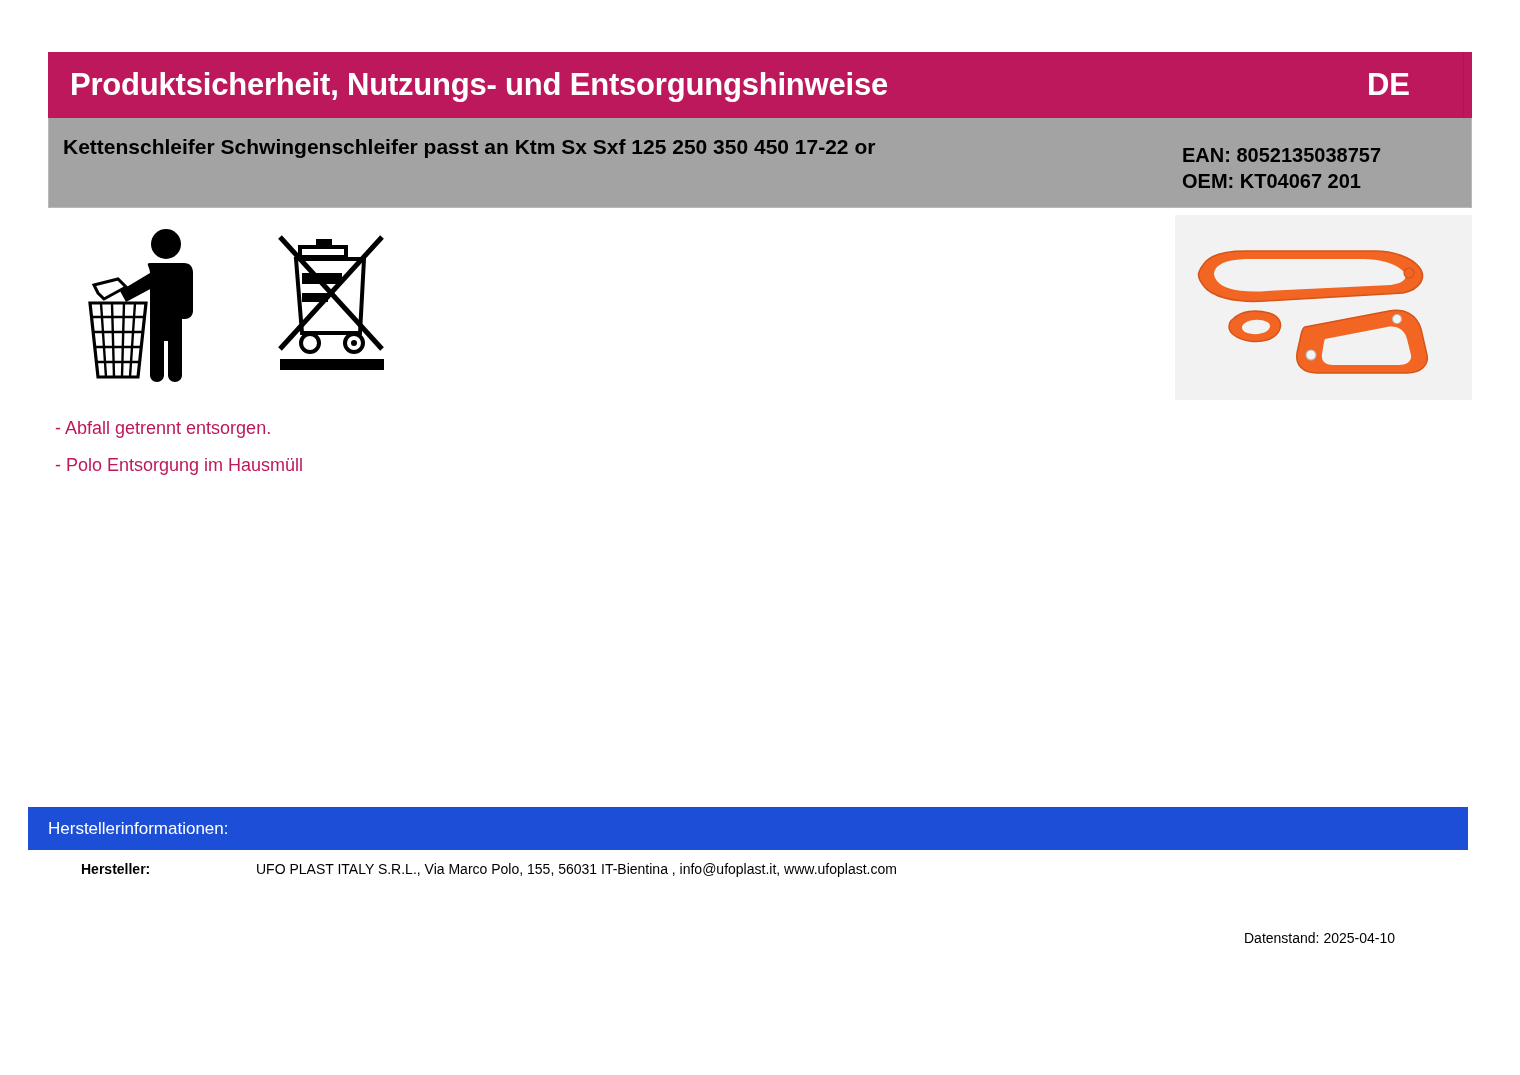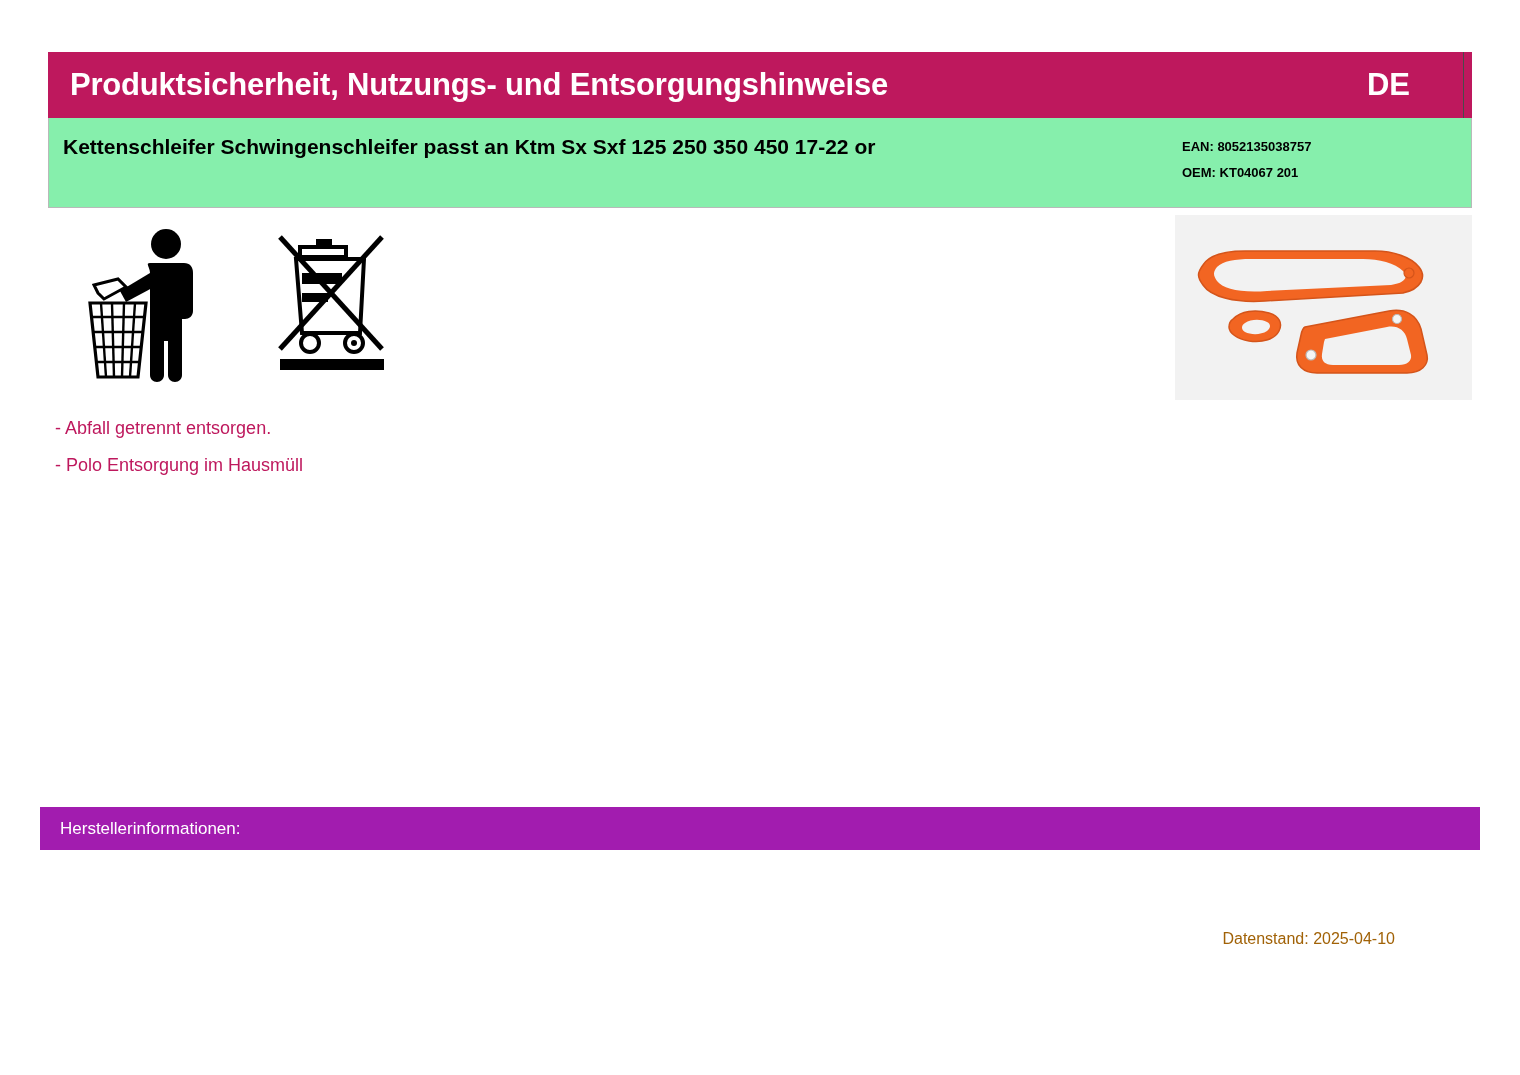--- a/index.html
+++ b/index.html
@@ -69,7 +69,7 @@
     top: 118px;
     width: 1424px;
     height: 90px;
-    background: #86efac;
+    background: #a3a3a3;
     border: 1px solid #b9b9b9;
     border-top: none;
     box-sizing: border-box;

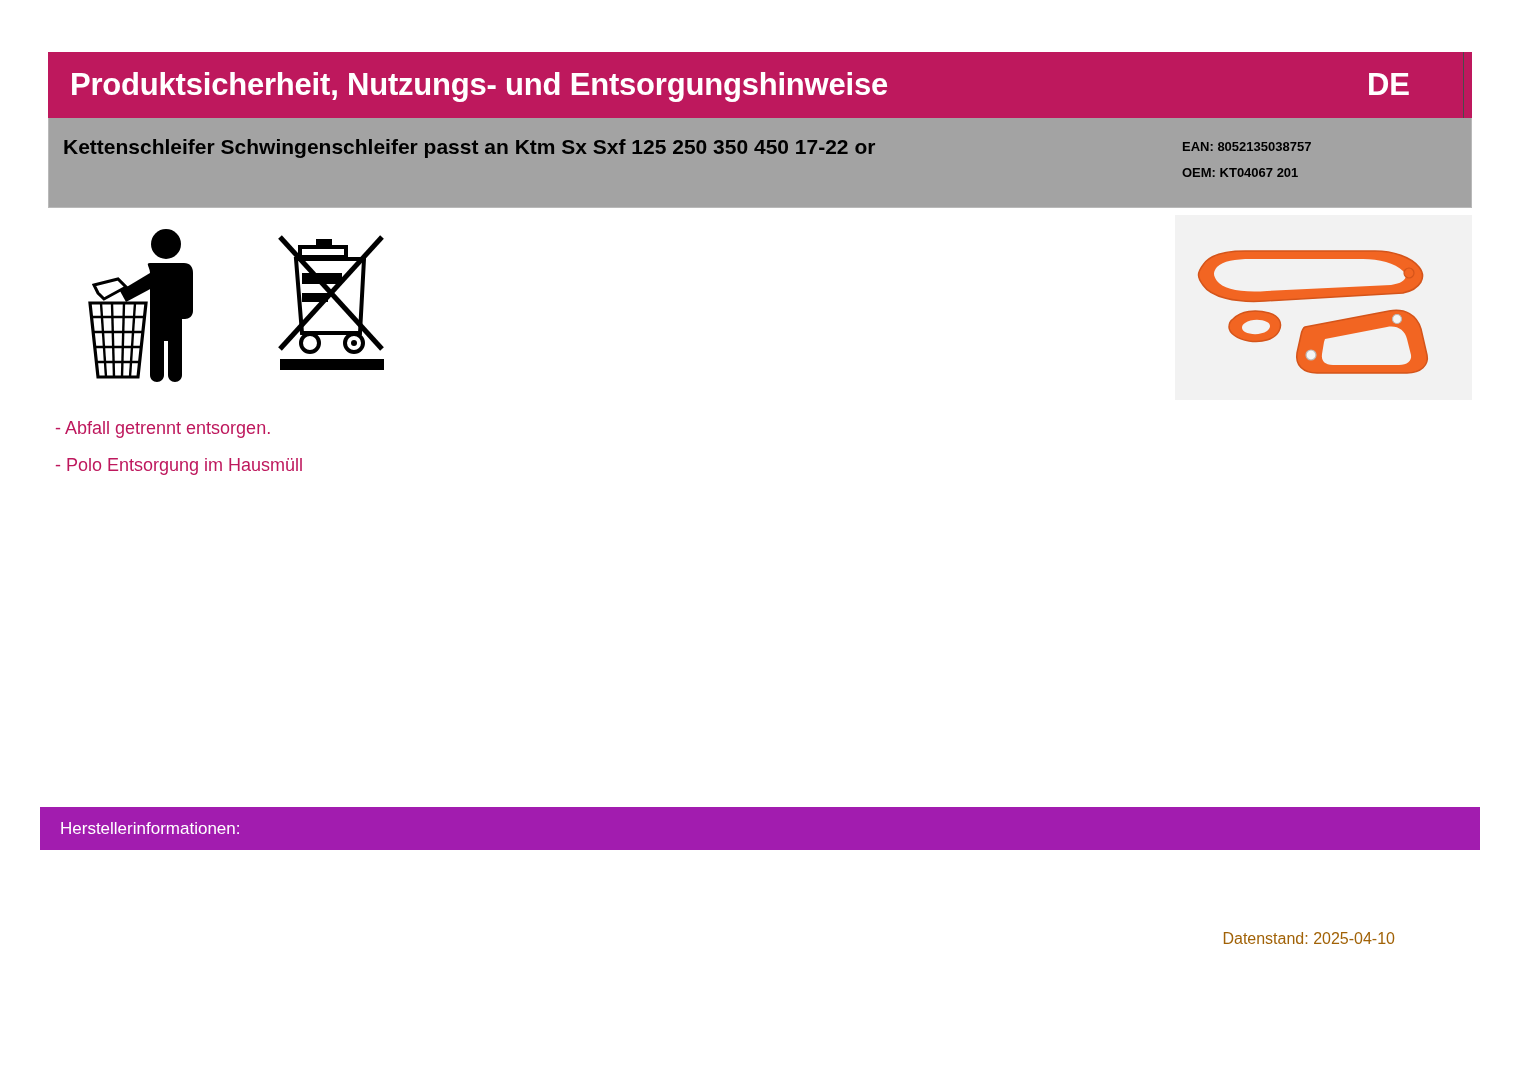--- a/index.html
+++ b/index.html
@@ -87,8 +87,8 @@
   .codes {
     position: absolute;
     left: 1133px;
-    top: 16px;
-    font-size: 13px;
+    top: 24px;
+    font-size: 20px;
     font-weight: bold;
     line-height: 26px;
   }

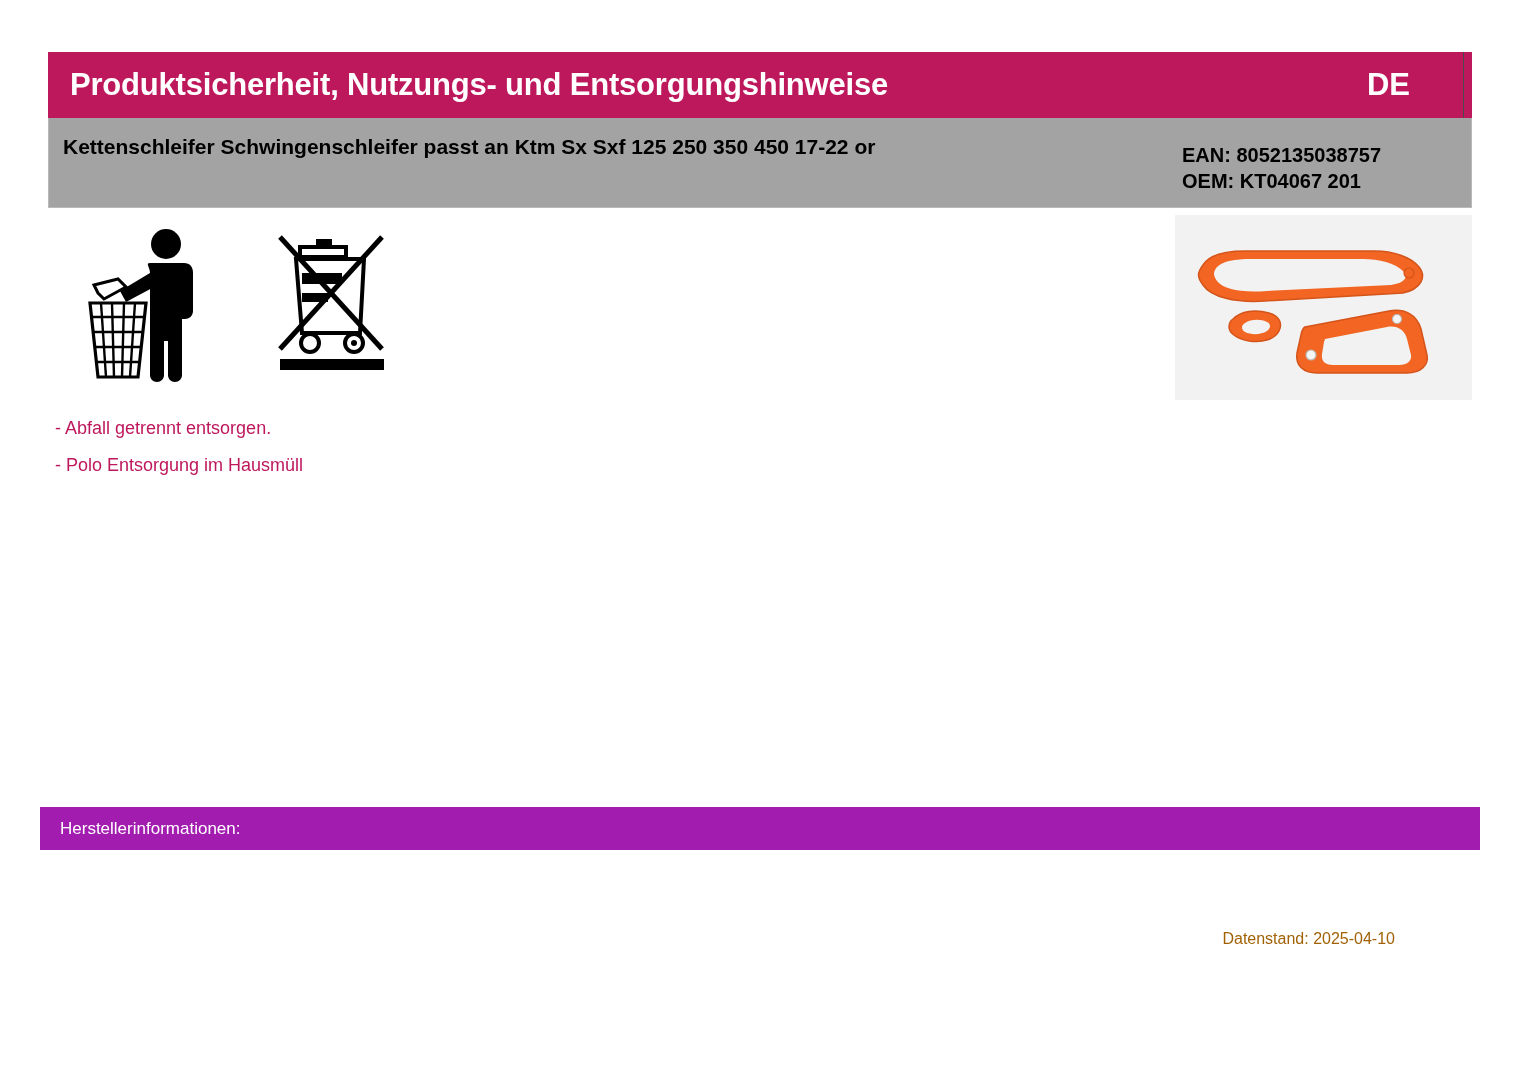--- a/index.html
+++ b/index.html
@@ -137,11 +137,11 @@
   
   .manu-bar {
     position: absolute;
-    left: 40px;
+    left: 28px;
     top: 807px;
     width: 1440px;
     height: 43px;
-    background: #a21caf;
+    background: #1d4ed8;
   }
   .manu-bar-label {
     position: absolute;

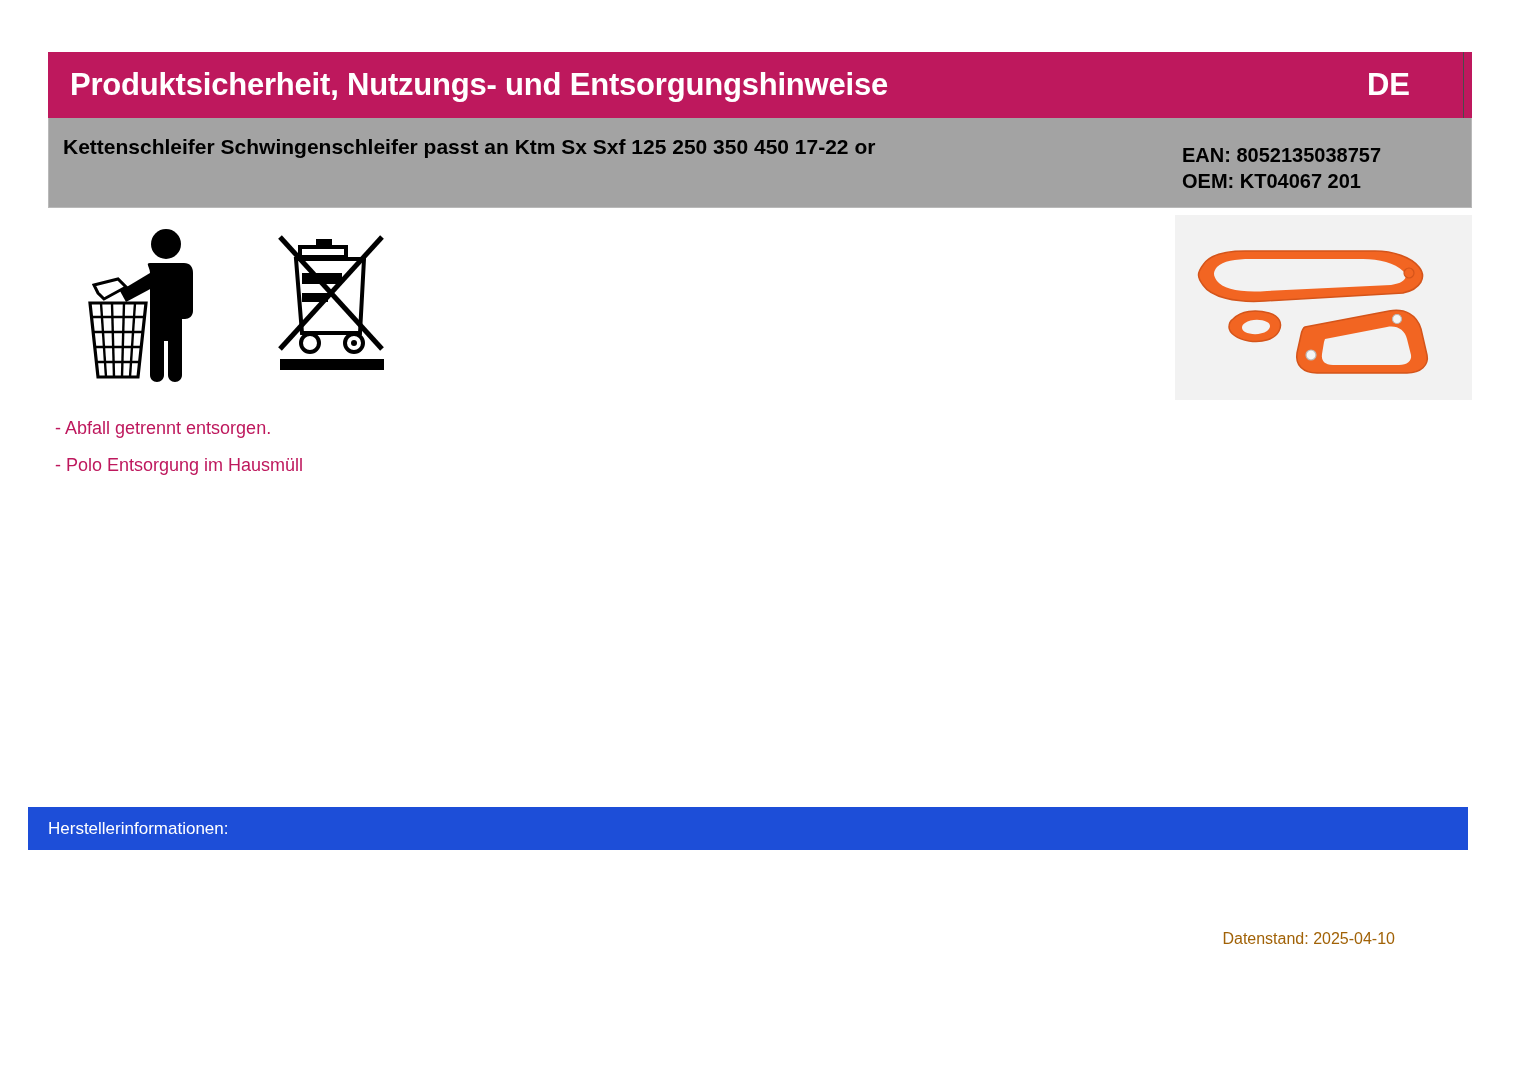--- a/index.html
+++ b/index.html
@@ -278,6 +278,10 @@
   <div class="manu-bar">
     <div class="manu-bar-label">Herstellerinformationen:</div>
   </div>
+  <div class="manu-row">
+    <div class="manu-key">Hersteller:</div>
+    <div class="manu-val">UFO PLAST ITALY S.R.L., Via Marco Polo, 155, 56031 IT-Bientina , info@ufoplast.it, www.ufoplast.com</div>
+  </div>
 
   <div class="datestamp">Datenstand: 2025-04-10</div>
 

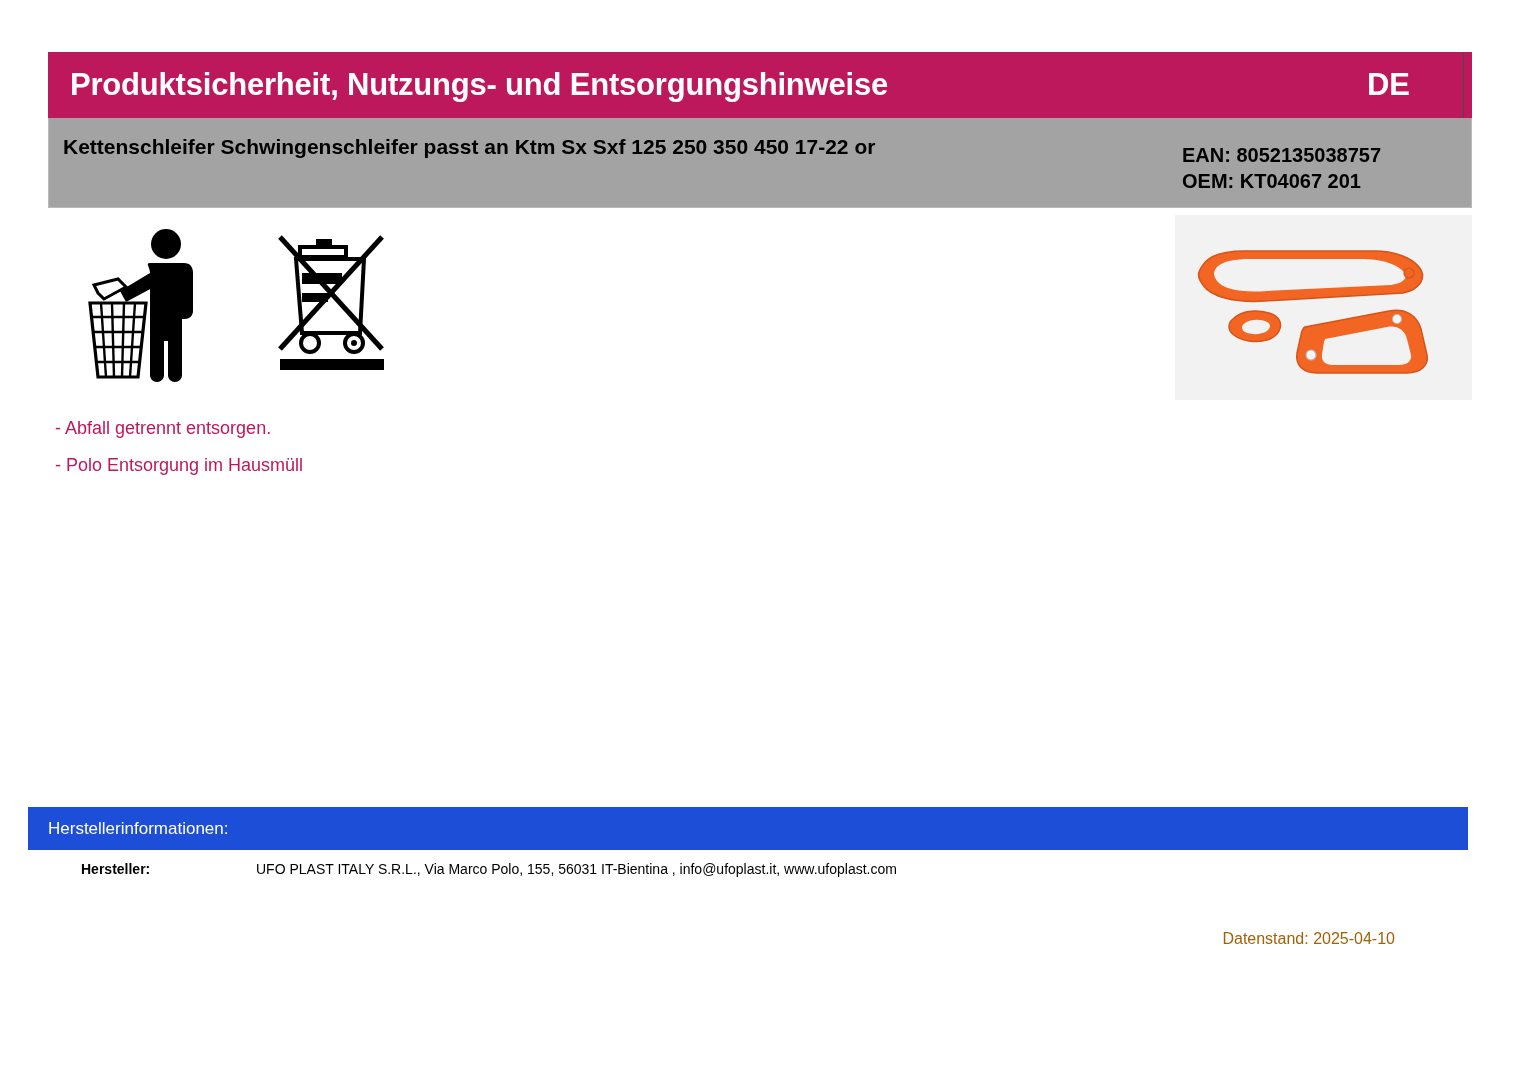--- a/index.html
+++ b/index.html
@@ -178,8 +178,8 @@
     position: absolute;
     right: 125px;
     top: 930px;
-    font-size: 16px;
-    color: #a16207;
+    font-size: 14px;
+    color: #000000;
   }
 </style>
 </head>

